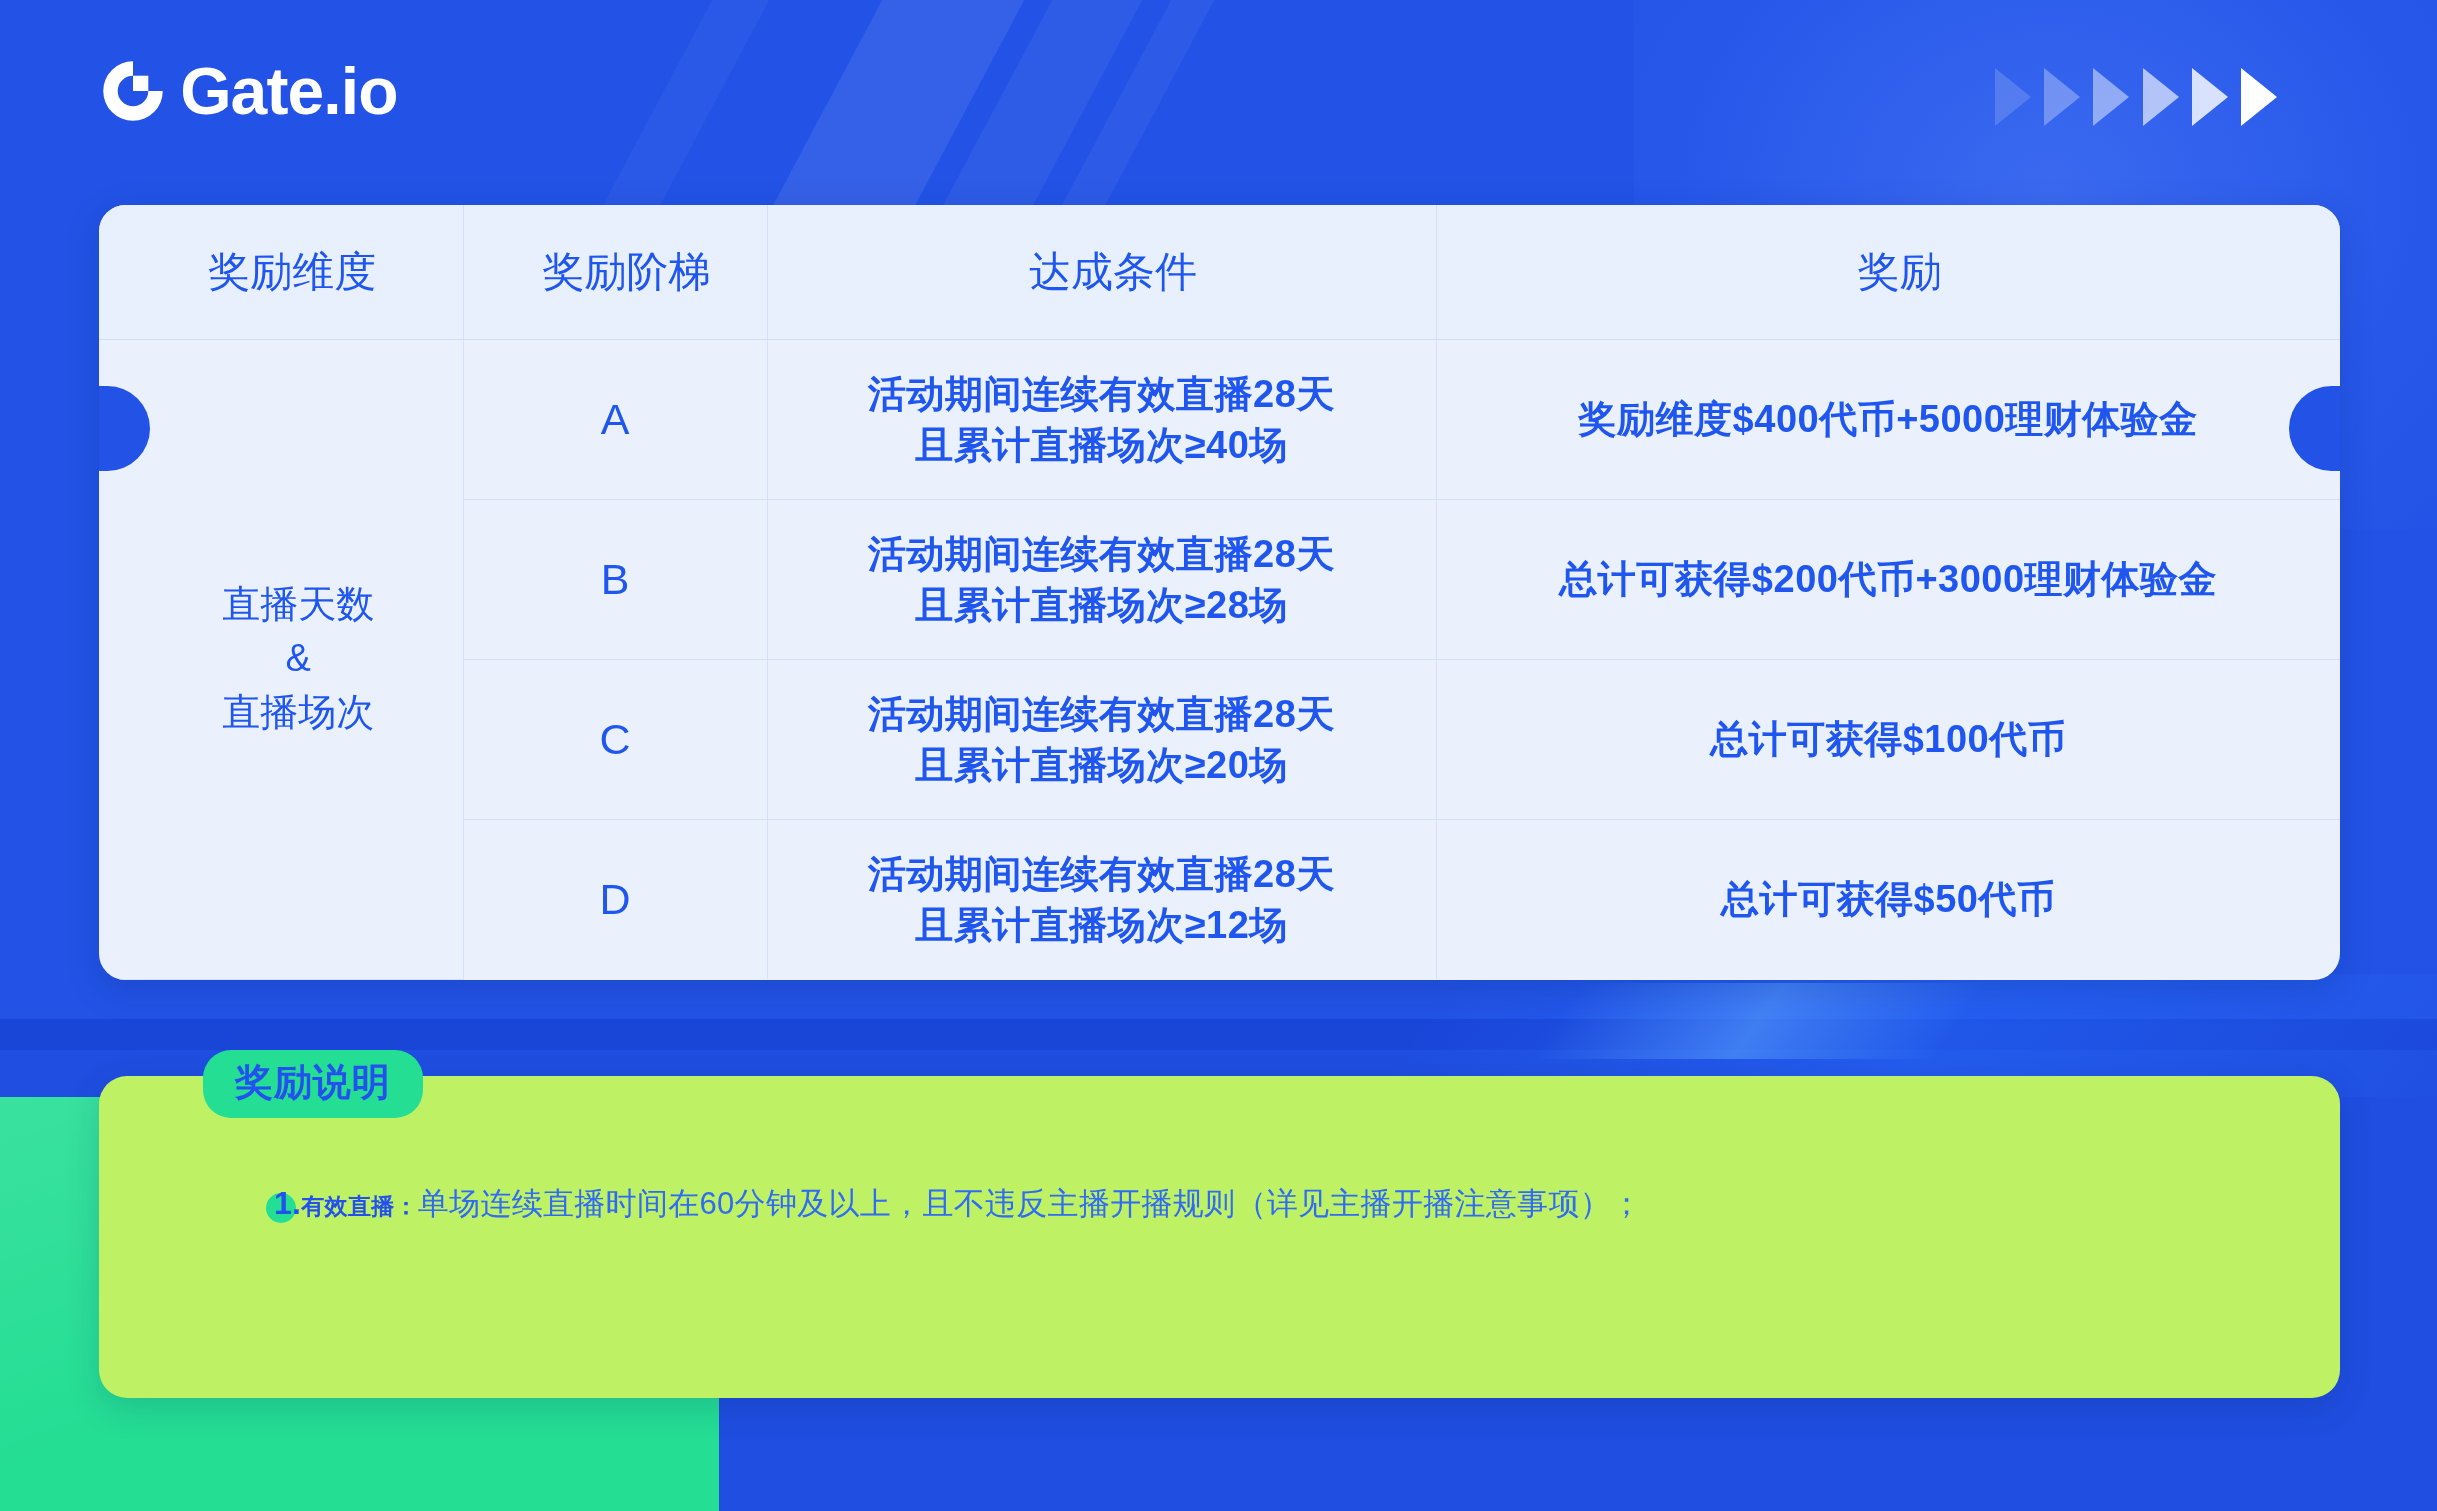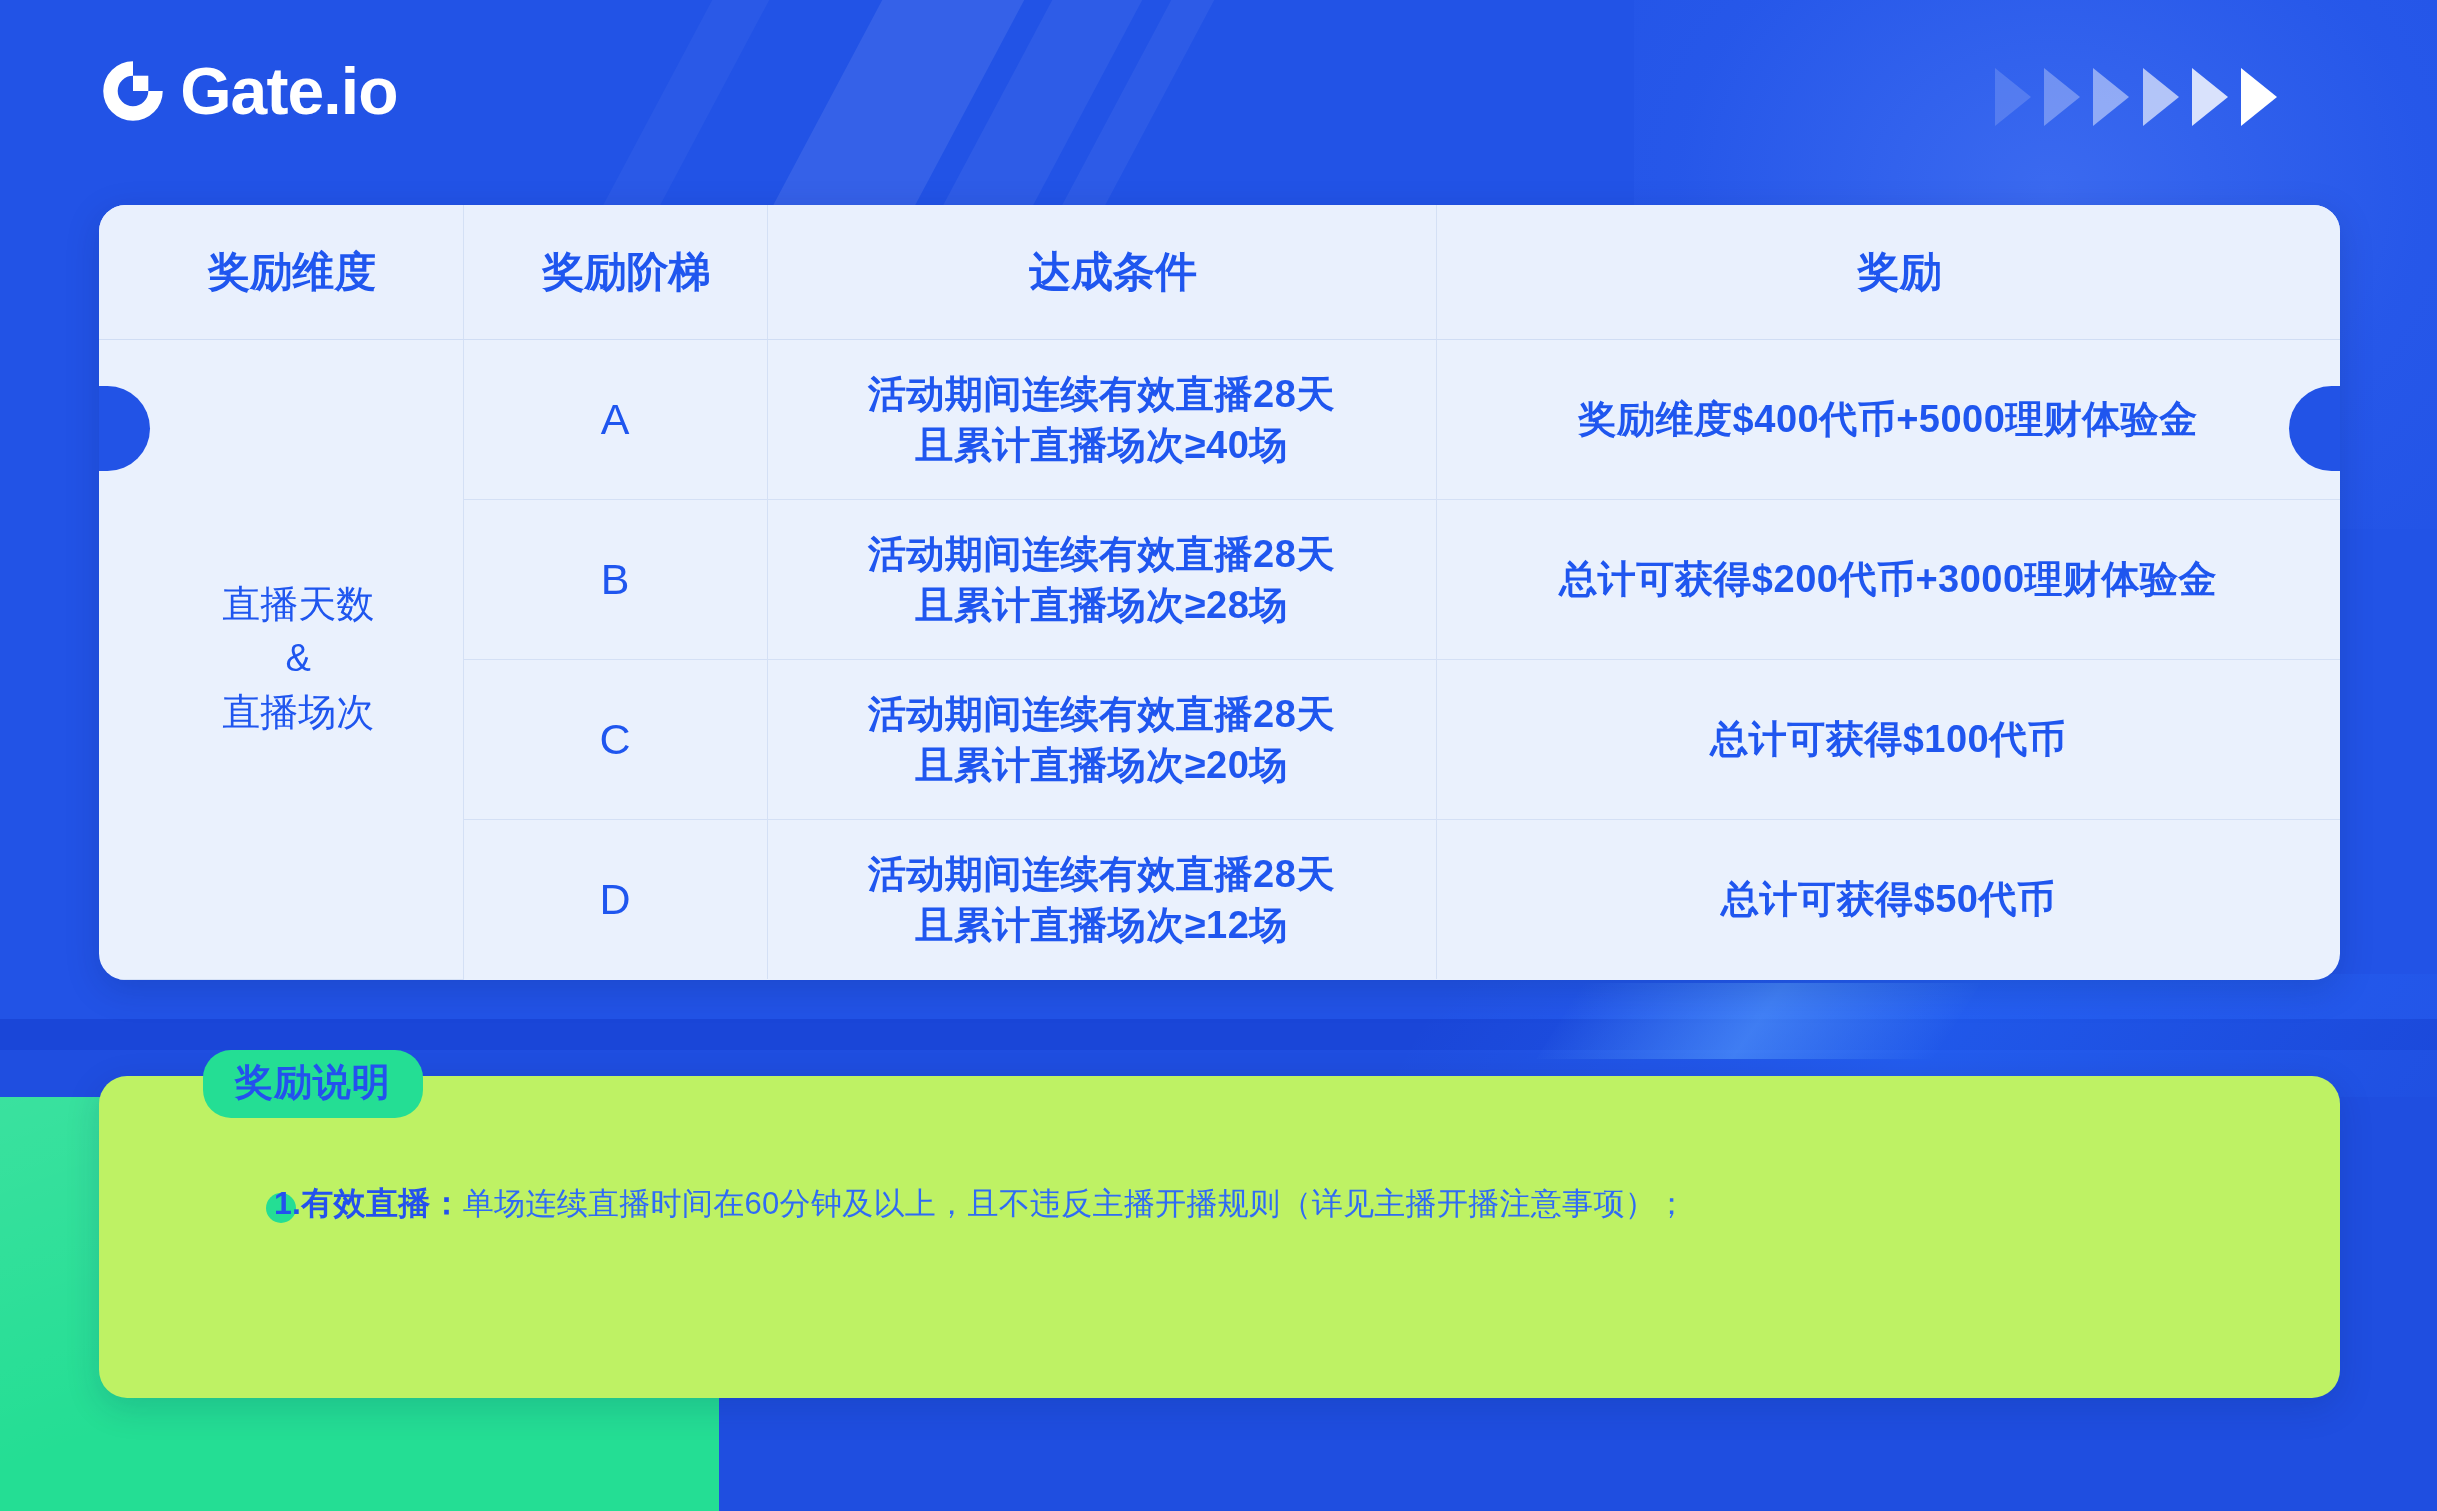--- a/index.html
+++ b/index.html
@@ -199,7 +199,7 @@
   table.reward-table thead th {
     height: 132px;
     font-size: 42px;
-    font-weight: 700;
+    font-weight: 400;
     background: #e9f0fd;
     border-top: none;
     border-bottom: 0.9px solid #d0ddf4;

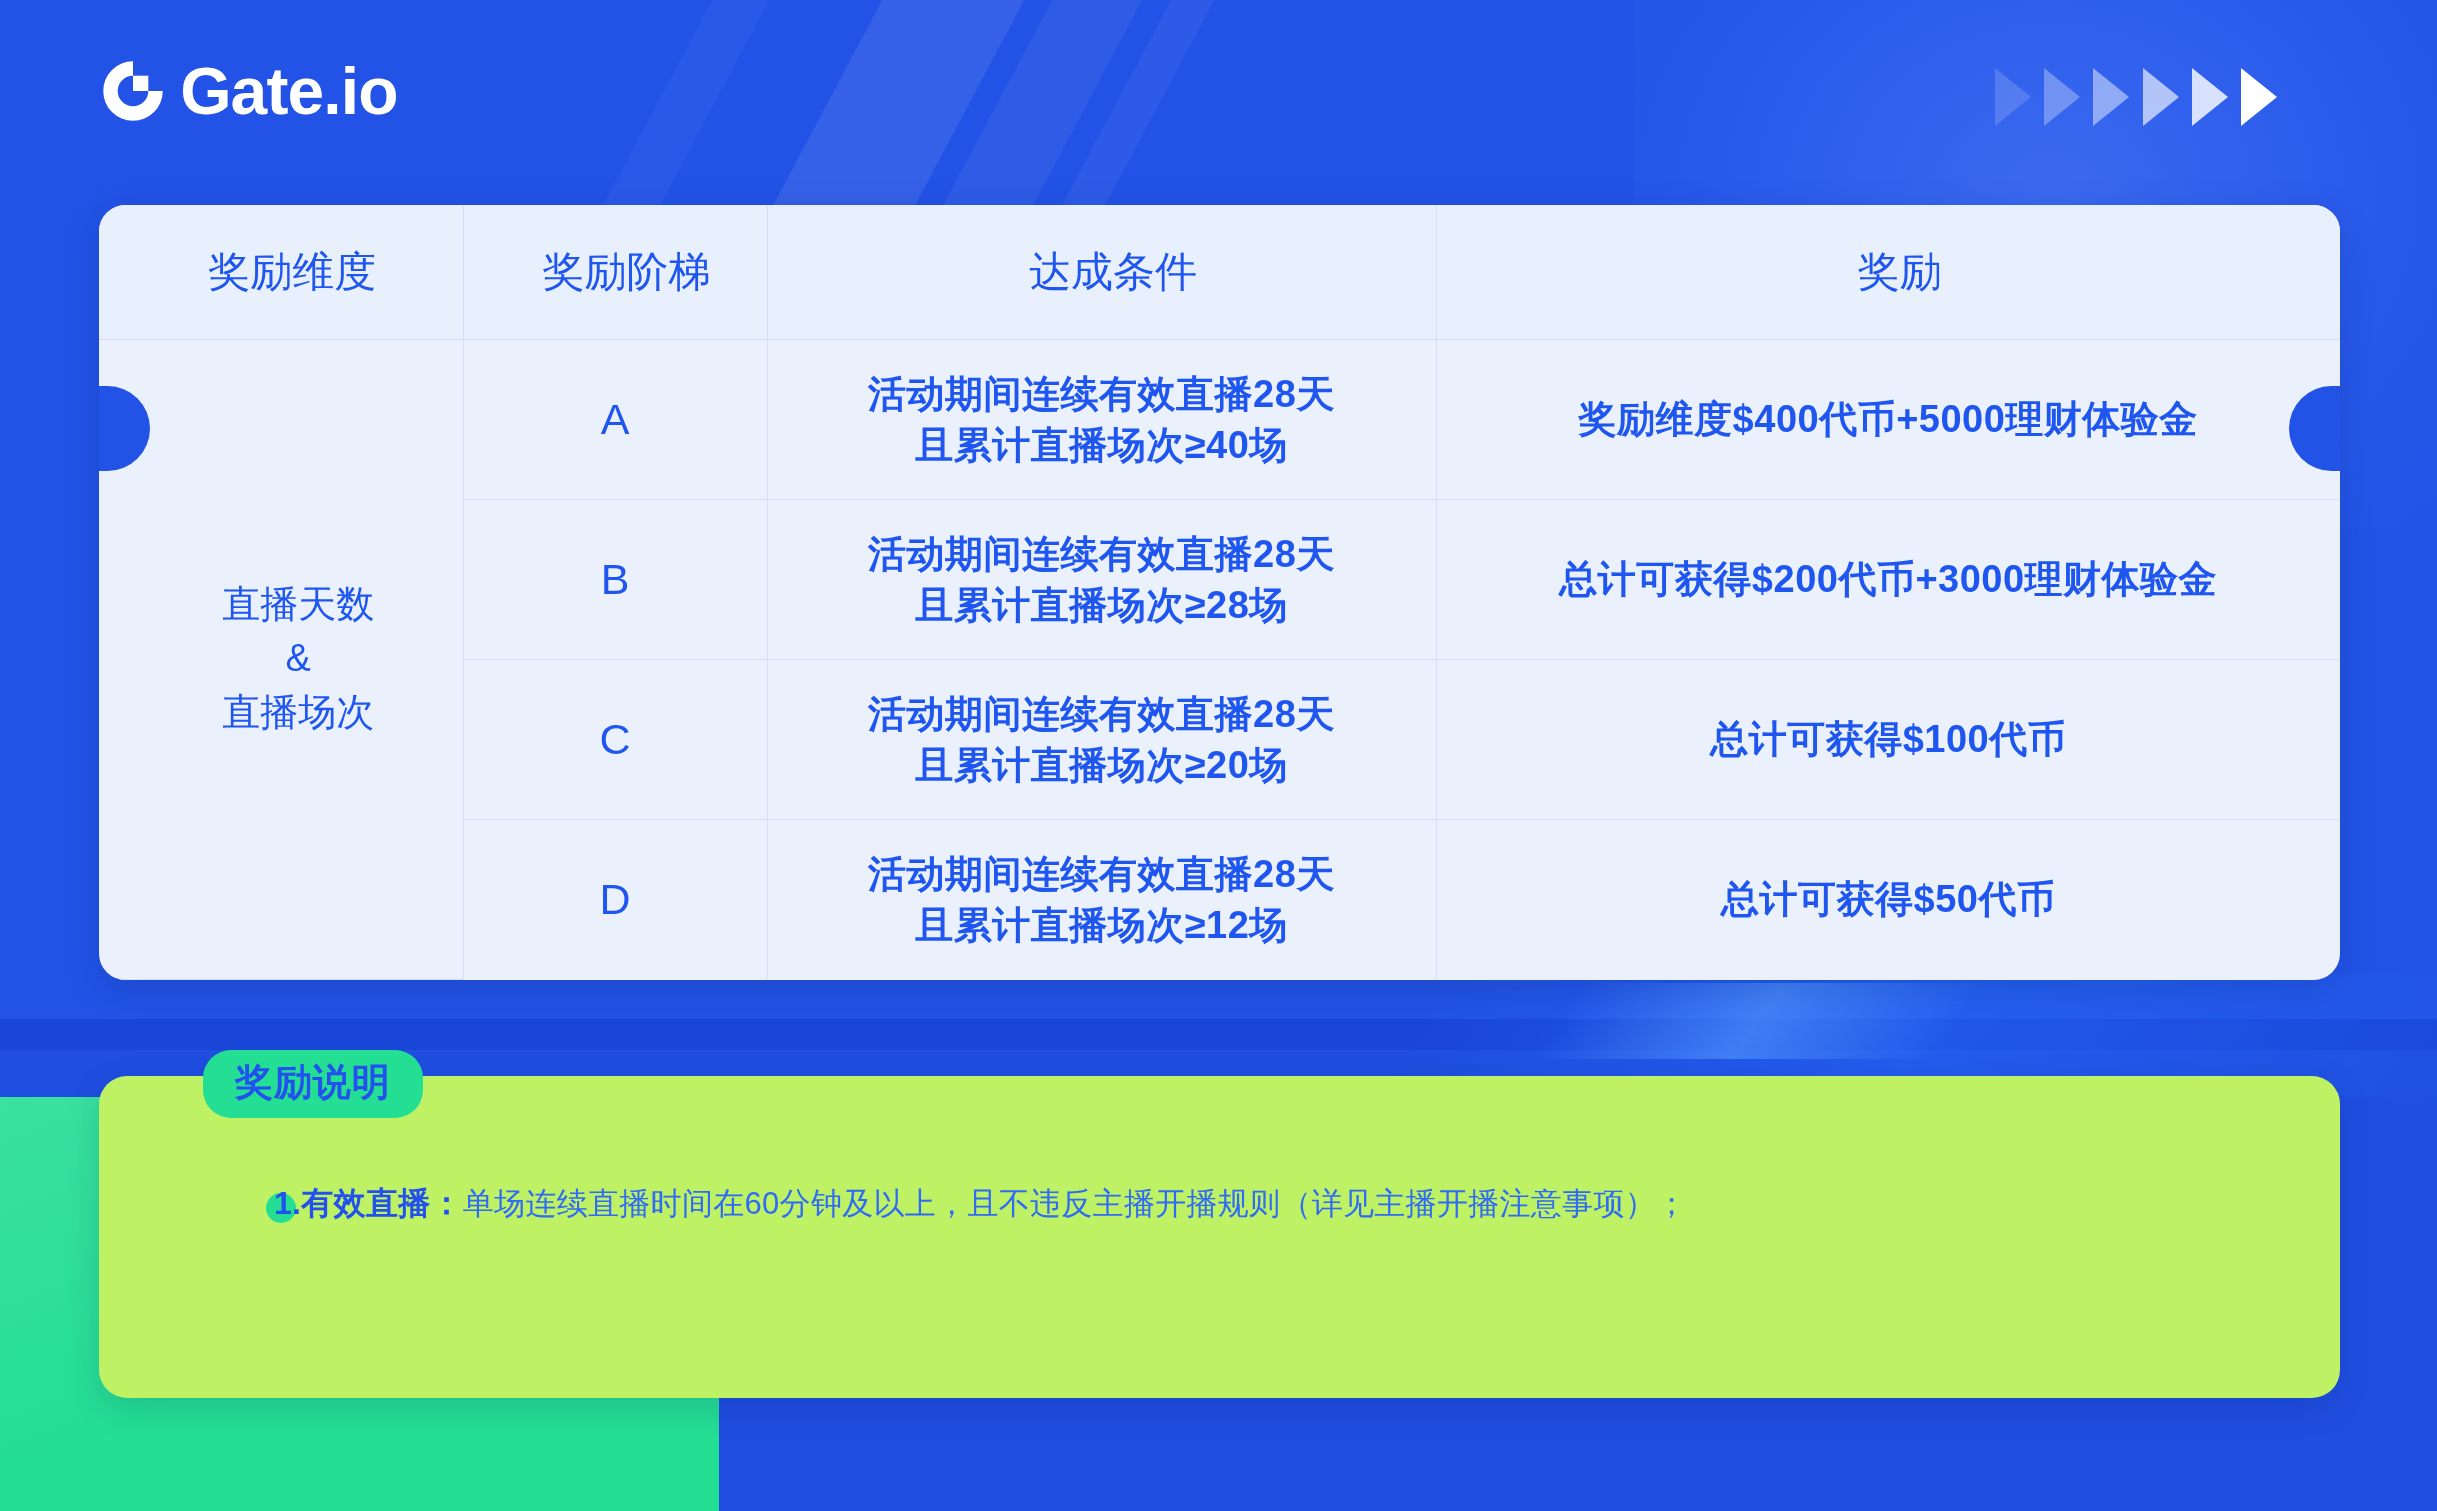--- a/index.html
+++ b/index.html
@@ -301,7 +301,7 @@
     z-index: 1;
     color: #2351ee;
     font-weight: 700;
-    font-size: 32px;
+    font-size: 23px;
   }
   .note-text {
     position: relative;

